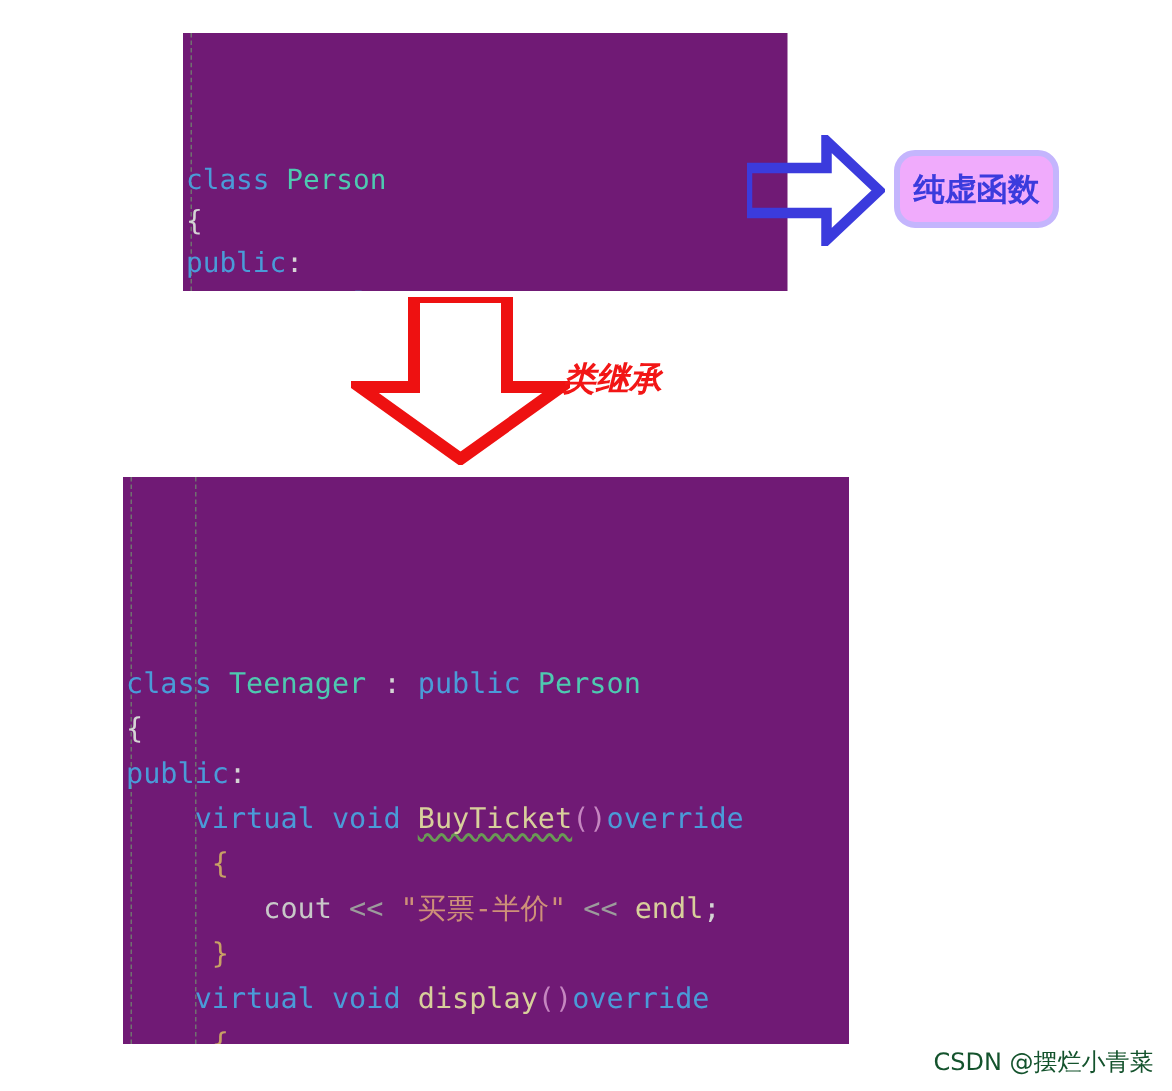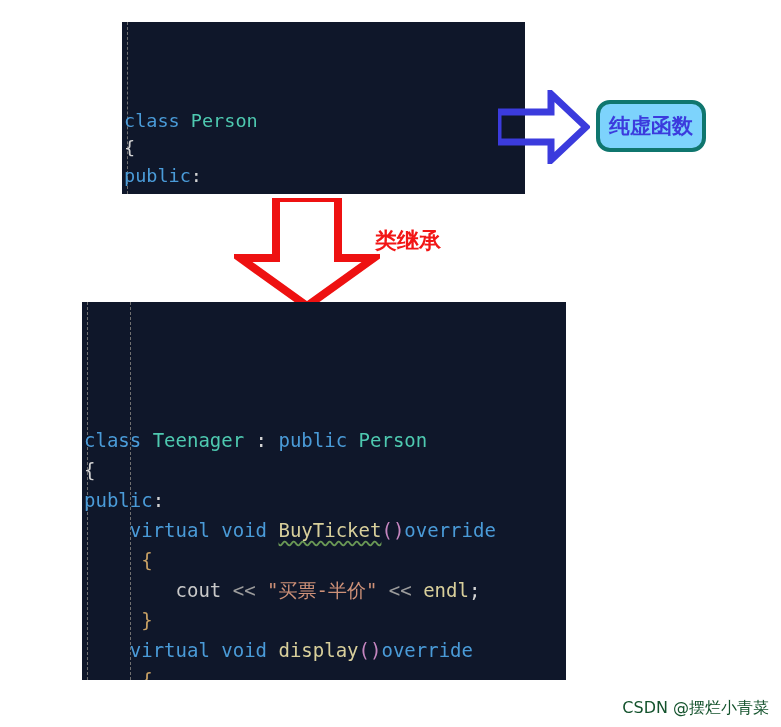--- a/index.html
+++ b/index.html
@@ -18,7 +18,7 @@
   
   .code-block {
     position: absolute;
-    background: #0f172a;
+    background: #701a75;
     font-family: "DejaVu Sans Mono", "Liberation Mono", monospace;
     white-space: pre;
     overflow: hidden;

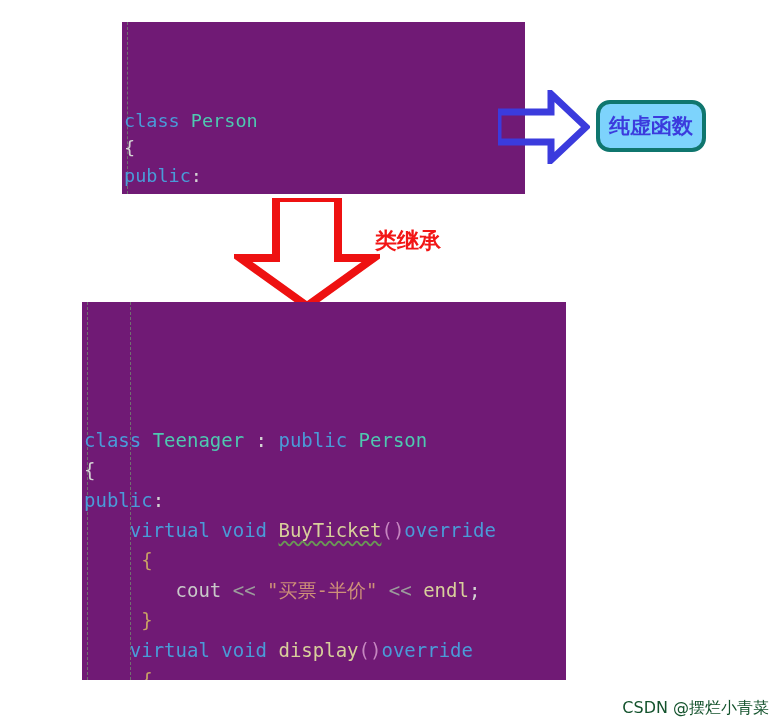--- a/index.html
+++ b/index.html
@@ -94,13 +94,13 @@
     top: 100px;
     width: 110px;
     height: 52px;
-    border: 4px solid #0f766e;
+    border: 4px solid #c4b5fd;
     border-radius: 14px;
     box-sizing: border-box;
     display: flex;
     align-items: center;
     justify-content: center;
-    background: #7dd3fc;
+    background: #f0abfc;
   }
   #pure-virtual-label .txt {
     color: #3b3bdd;

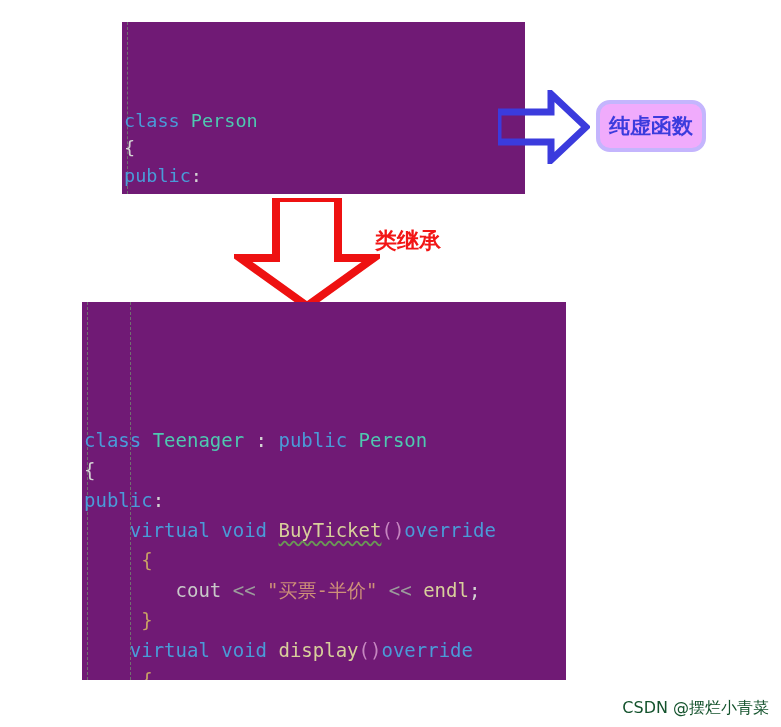--- a/index.html
+++ b/index.html
@@ -121,11 +121,12 @@
   #inherit-label {
     position: absolute;
     left: 375px;
-    top: 226px;
+    top: 238px;
     color: #f21616;
     font-size: 22px;
     font-weight: bold;
     font-family: "DejaVu Sans", sans-serif;
+    font-style: italic;
   }
 
   

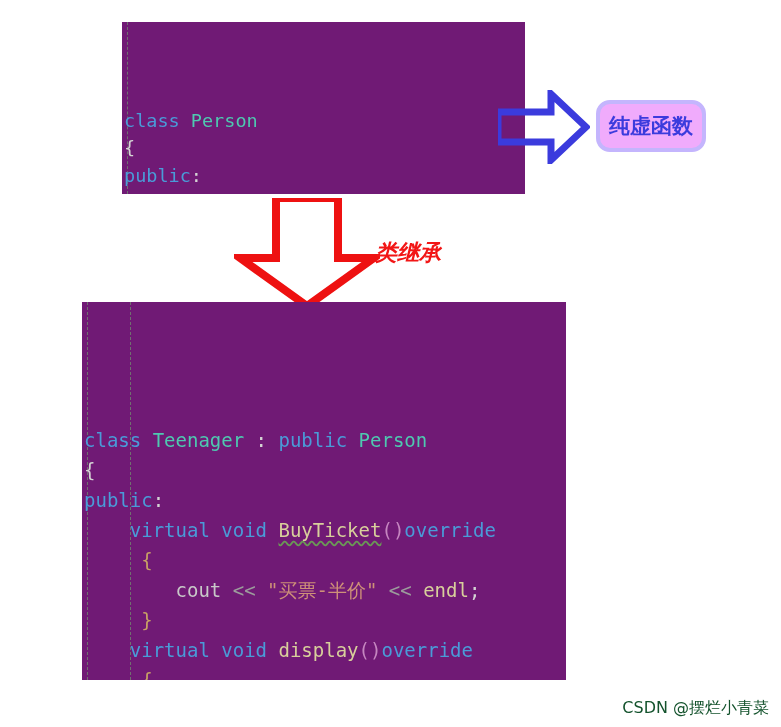--- a/index.html
+++ b/index.html
@@ -34,7 +34,7 @@
   }
   #code-block-derived {
     left: 82px;
-    top: 302px;
+    top: 318px;
     width: 484px;
     height: 375px;
     font-size: 19px;

